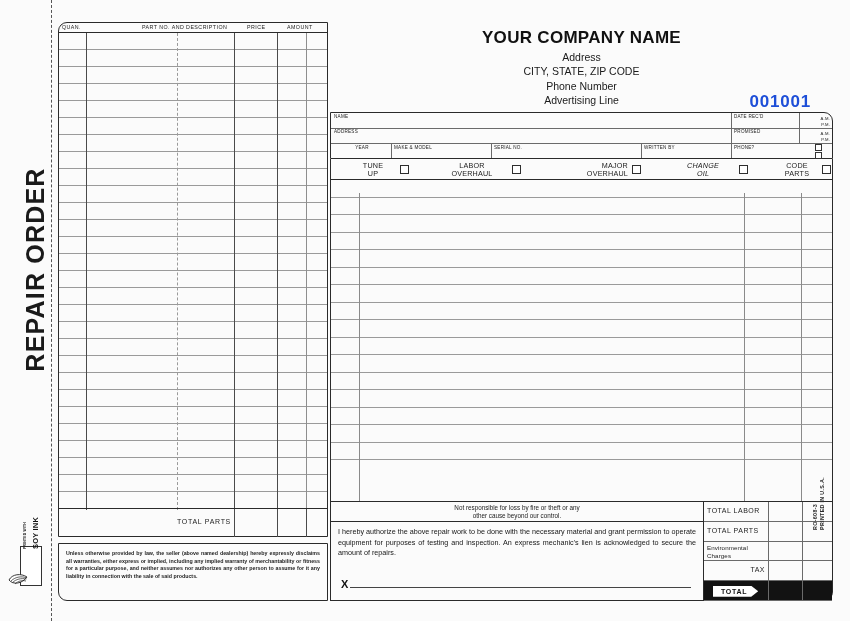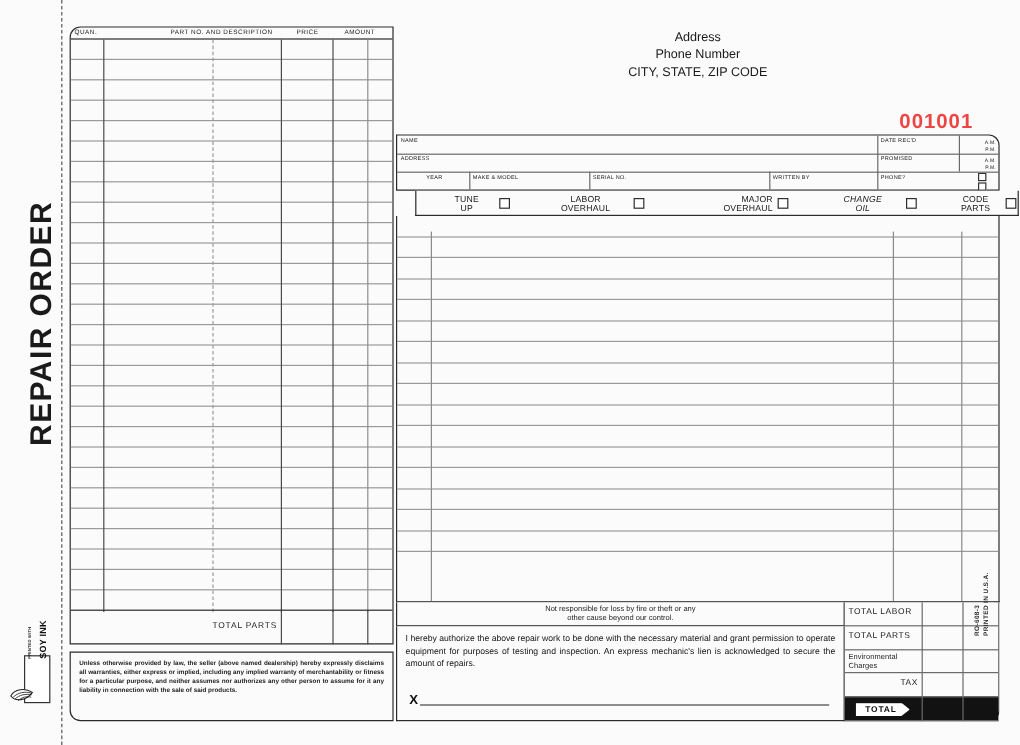--- a/index.html
+++ b/index.html
@@ -632,6 +632,7 @@
     <div class="right-panel">
 
       <div class="company-block">
+        <div class="company-name">YOUR COMPANY NAME</div>
         <div class="company-line">Address</div>
         <div class="company-line">Phone Number</div>
         <div class="company-line">CITY, STATE, ZIP CODE</div>

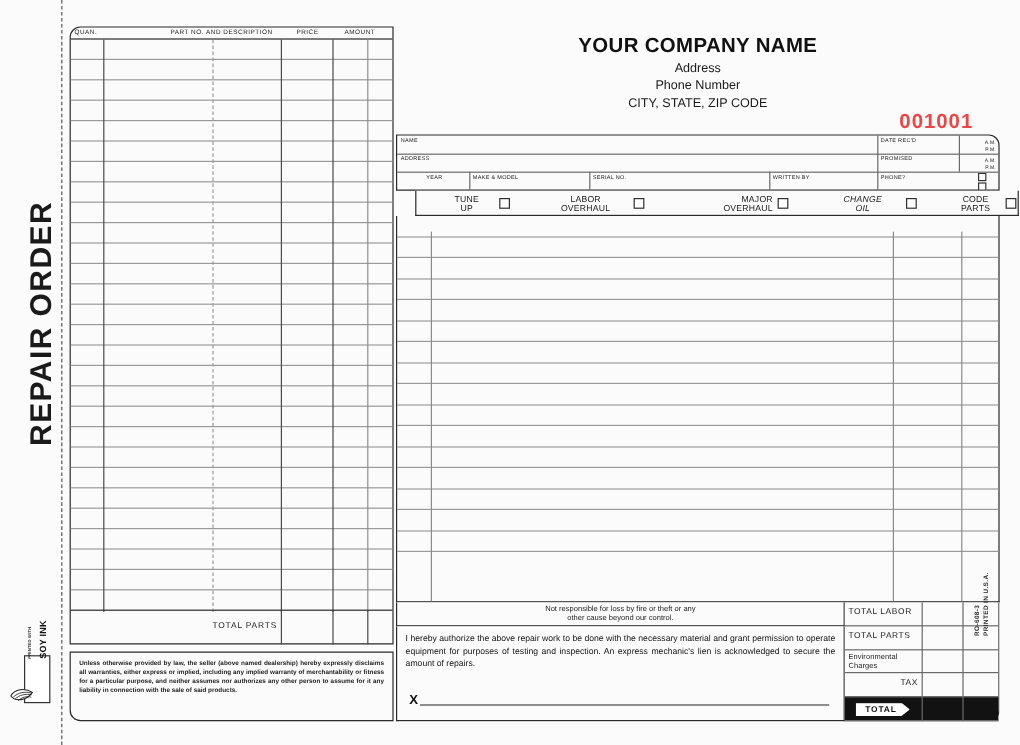--- a/index.html
+++ b/index.html
@@ -634,8 +634,8 @@
       <div class="company-block">
         <div class="company-name">YOUR COMPANY NAME</div>
         <div class="company-line">Address</div>
+        <div class="company-line">CITY, STATE, ZIP CODE</div>
         <div class="company-line">Phone Number</div>
-        <div class="company-line">CITY, STATE, ZIP CODE</div>
       </div>
       <div class="form-number" style="color:#ef4444;">001001</div>
 

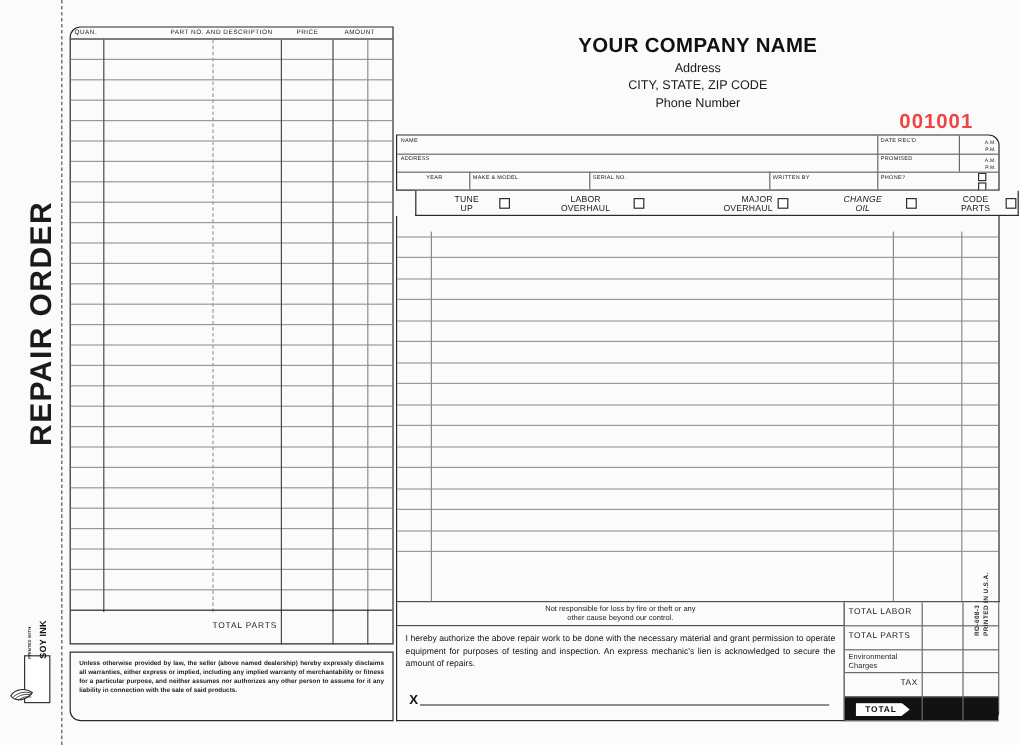--- a/index.html
+++ b/index.html
@@ -636,6 +636,7 @@
         <div class="company-line">Address</div>
         <div class="company-line">CITY, STATE, ZIP CODE</div>
         <div class="company-line">Phone Number</div>
+        <div class="company-line">Advertising Line</div>
       </div>
       <div class="form-number" style="color:#ef4444;">001001</div>
 

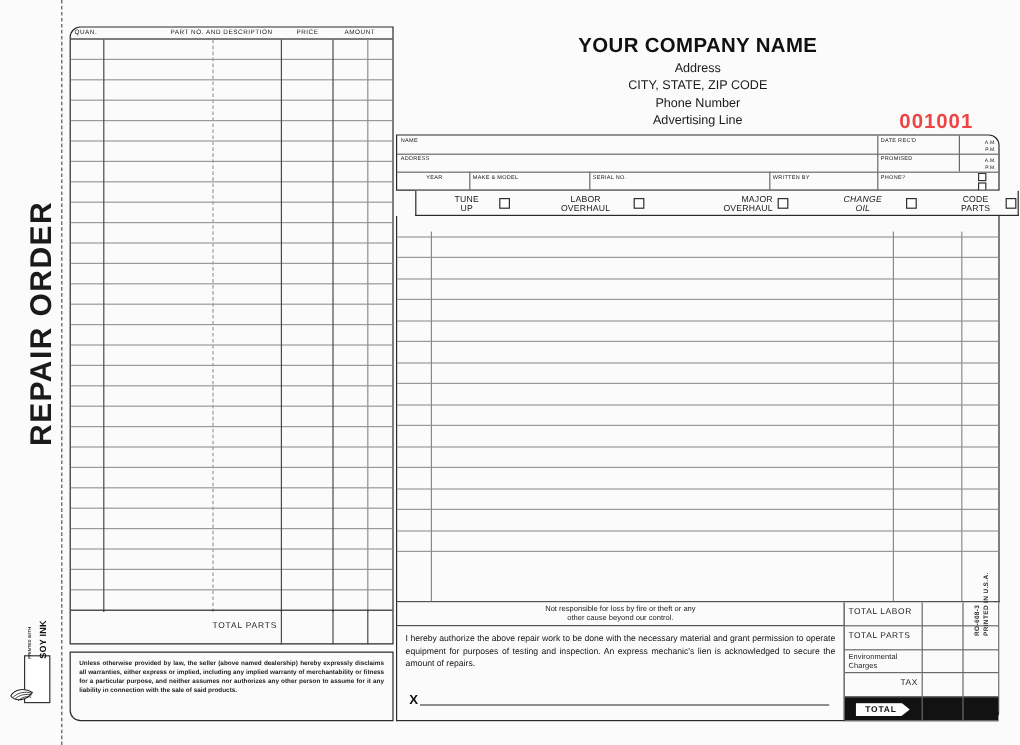--- a/index.html
+++ b/index.html
@@ -638,7 +638,7 @@
         <div class="company-line">Phone Number</div>
         <div class="company-line">Advertising Line</div>
       </div>
-      <div class="form-number" style="color:#ef4444;">001001</div>
+      <div class="form-number" style="color:#1d4ed8;">001001</div>
 
       <div class="cust-box">
         <div class="cb-hline" style="top:15px;"></div>

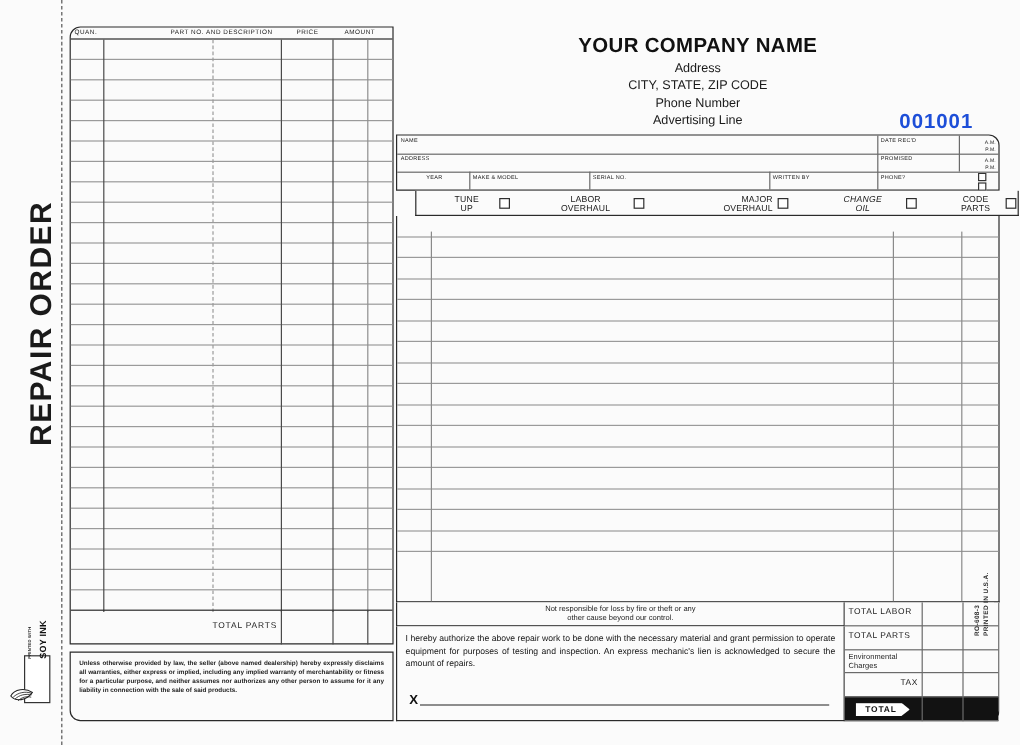--- a/index.html
+++ b/index.html
@@ -300,7 +300,7 @@
   
   .svc-bar {
     position: absolute;
-    left: 16px;
+    left: 0;
     top: 137px;
     width: 503px;
     height: 21px;

